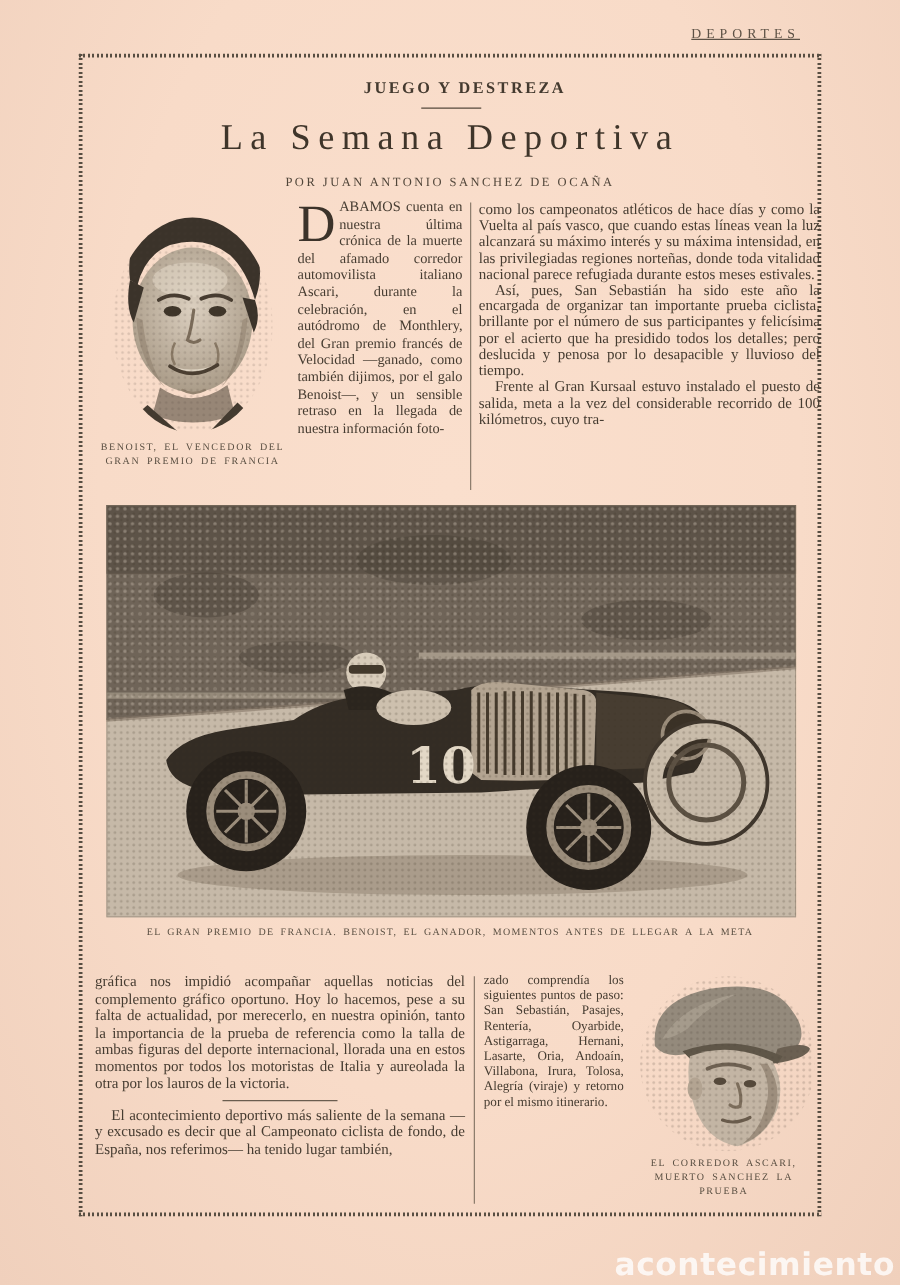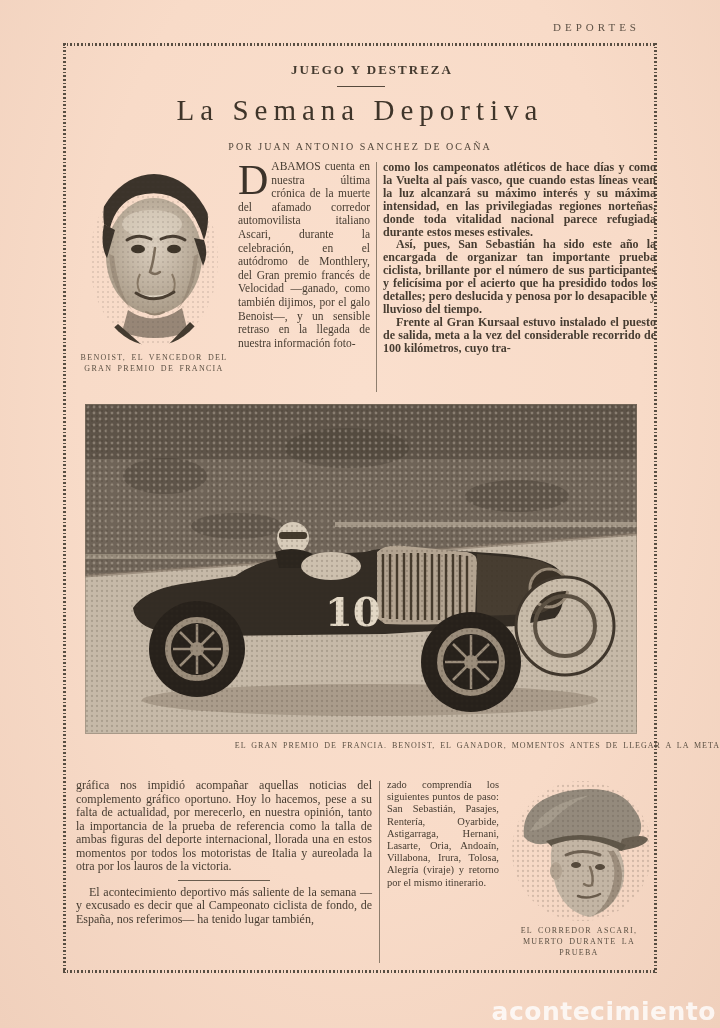--- a/index.html
+++ b/index.html
@@ -8,7 +8,7 @@
     background:radial-gradient(ellipse at 50% 38%, #fadfcd 0%, #f8dbc8 55%, #f0d0bc 100%);
     font-family:"Liberation Serif","DejaVu Serif",serif;color:#463c31;
   }
-  .deportes{position:absolute;top:21px;right:80px;font-size:11px;letter-spacing:4px;color:#60544698;color:#5e5246;}
+  .deportes{position:absolute;top:21px;right:80px;font-size:11px;letter-spacing:4px;color:#60544698;color:#5e5246;text-decoration:underline;}
   
   .edge{position:absolute;background-repeat:repeat;}
   .edge.h{height:3px;background-image:repeating-linear-gradient(90deg,#584e42 0 1.6px,transparent 1.6px 3.6px);}

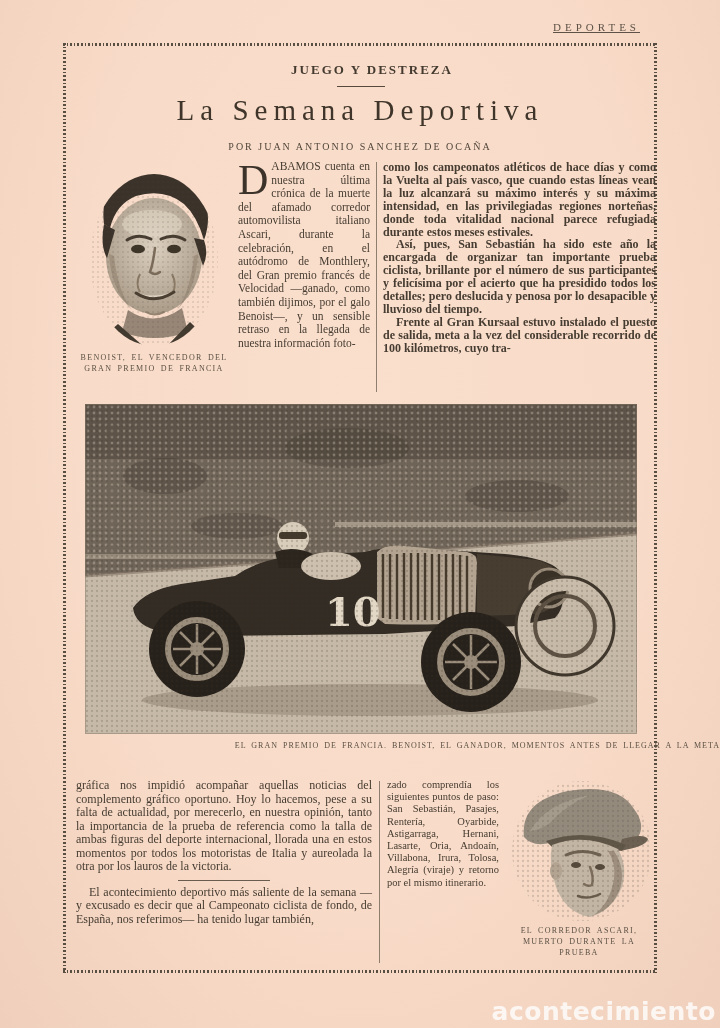--- a/index.html
+++ b/index.html
@@ -26,7 +26,7 @@
   .dropcap{float:left;font-size:42px;line-height:36px;padding:2px 3px 0 0;color:#3c332a;}
   .vrule{width:1px;background:#6a5d4f;opacity:.75;margin:2px 6px 0 6px;height:230px;}
   .col-wide{flex:1;font-size:12px;line-height:12.9px;text-align:justify;overflow:hidden;height:236px;padding-top:1px;}
-  .col-wide p{margin:0;font-weight:bold;}
+  .col-wide p{margin:0;}
   .col-wide p.ind{text-indent:13px;}
 
   .race-fig{position:absolute;left:85px;top:404px;}

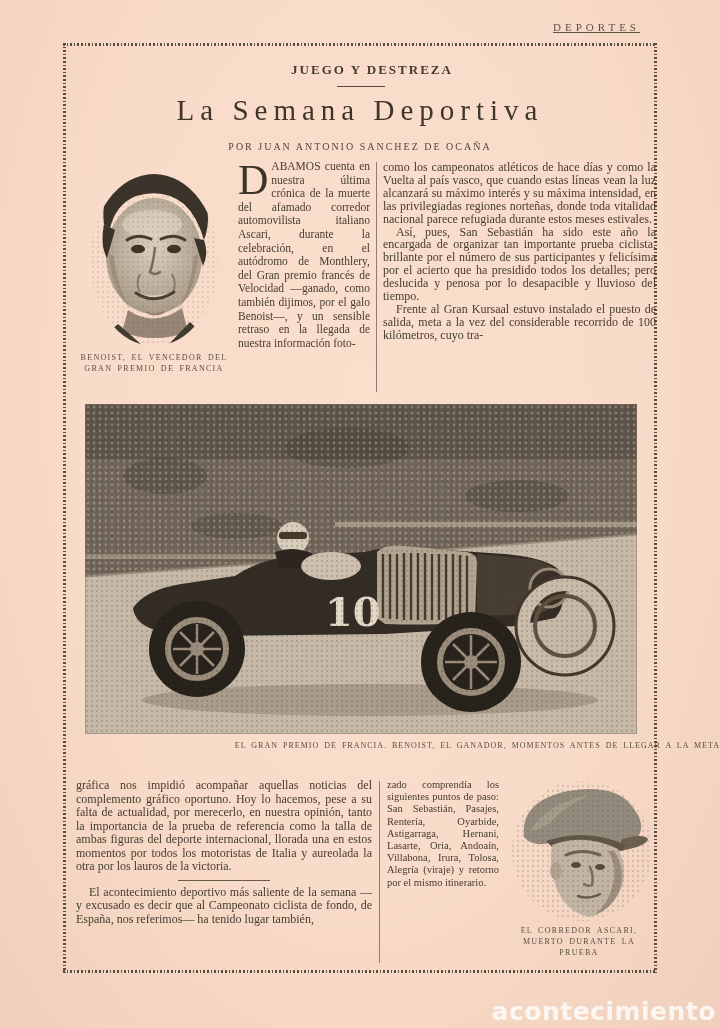--- a/index.html
+++ b/index.html
@@ -30,7 +30,7 @@
   .col-wide p.ind{text-indent:13px;}
 
   .race-fig{position:absolute;left:85px;top:404px;}
-  .race-cap{position:absolute;top:741px;left:0;width:720px;text-align:right;font-size:8px;letter-spacing:1px;word-spacing:2px;color:#5b5043;}
+  .race-cap{position:absolute;top:741px;left:0;width:720px;text-align:center;font-size:8px;letter-spacing:1px;word-spacing:2px;color:#5b5043;}
   .race-credit{position:absolute;top:754px;left:0;width:720px;text-align:center;font-size:8px;letter-spacing:1.5px;color:#5b5043;}
 
   .sec2{position:absolute;left:76px;top:779px;width:580px;height:194px;display:flex;overflow:hidden;}

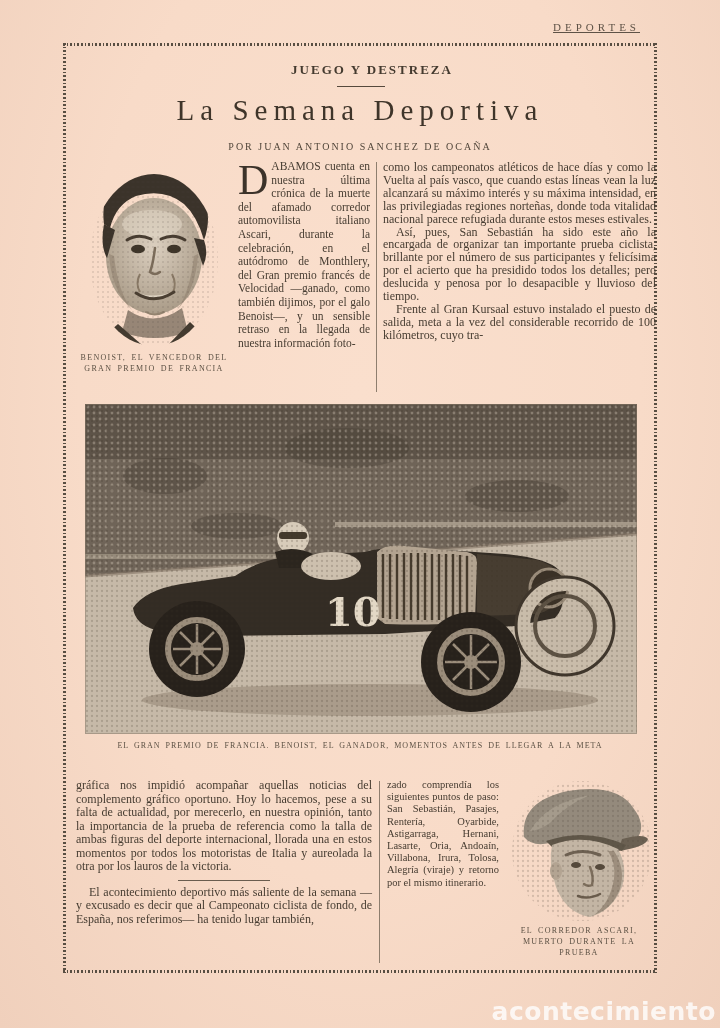--- a/index.html
+++ b/index.html
@@ -209,7 +209,7 @@
             <rect width="148" height="142" fill="url(#ad)"></rect>
           </g>
         </svg>
-        <div class="photo-caption" style="width:150px;">EL CORREDOR ASCARI, MUERTO DURANTE LA PRUEBA</div>
+        <div class="photo-caption" style="width:150px;">EL CORREDOR ASCARI, MUERTO SANCHEZ LA PRUEBA</div>
       </div>
     </div>
   </div>

